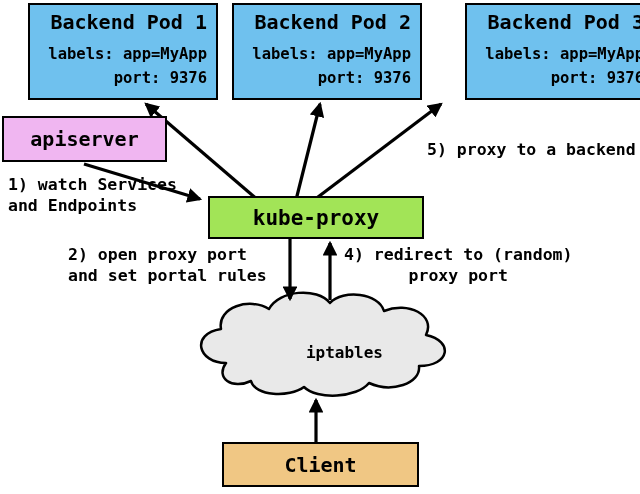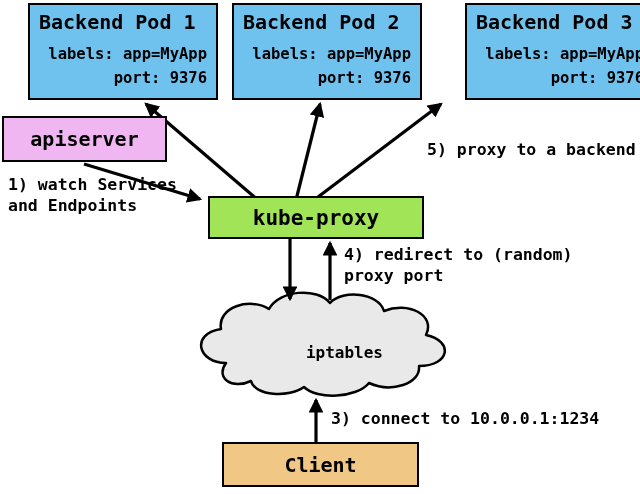--- a/index.html
+++ b/index.html
@@ -32,7 +32,7 @@
     display: block;
     padding: 5px 9px;
   }
-  .pod-title { font-size: 20px; line-height: 1.2; margin-bottom: 8px; white-space: nowrap; }
+  .pod-title { font-size: 20px; line-height: 1.2; margin-bottom: 8px; white-space: nowrap; text-align: right; }
   .pod-line  { font-size: 15.5px; line-height: 1.55; white-space: nowrap; text-align: right; }
 
   .apiserver { background: var(--apiserver-fill, #f0b6f1); font-size: 20px; }

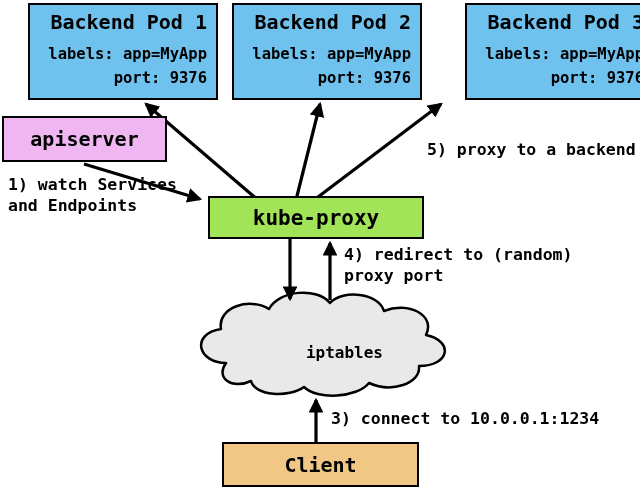--- a/index.html
+++ b/index.html
@@ -144,6 +144,8 @@
   <div class="annotation" style="left:8px; top:175px;">1) watch Services
 and Endpoints</div>
 
+  <div class="annotation" style="left:68px; top:245px;">2) open proxy port
+and set portal rules</div>
 
   <div class="annotation" style="left:331px; top:409px;">3) connect to 10.0.0.1:1234</div>
 

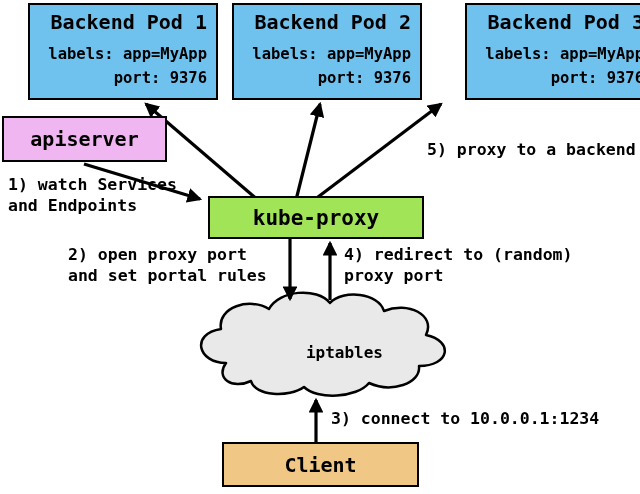--- a/index.html
+++ b/index.html
@@ -149,7 +149,7 @@
 
   <div class="annotation" style="left:331px; top:409px;">3) connect to 10.0.0.1:1234</div>
 
-  <div class="annotation" style="left:344px; top:245px;">4) redirect to (random)
+  <div class="annotation" style="left:344px; top:245px;text-align:center;">4) redirect to (random)
 proxy port</div>
 
   <div class="annotation" style="left:427px; top:140px;">5) proxy to a backend</div>

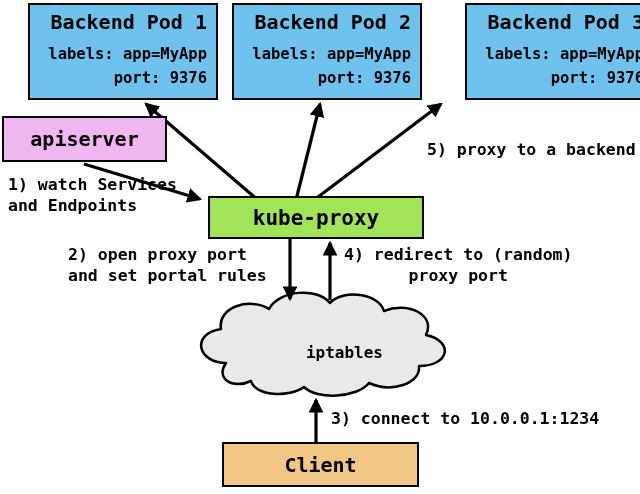--- a/index.html
+++ b/index.html
@@ -147,7 +147,6 @@
   <div class="annotation" style="left:68px; top:245px;">2) open proxy port
 and set portal rules</div>
 
-  <div class="annotation" style="left:331px; top:409px;">3) connect to 10.0.0.1:1234</div>
 
   <div class="annotation" style="left:344px; top:245px;text-align:center;">4) redirect to (random)
 proxy port</div>

